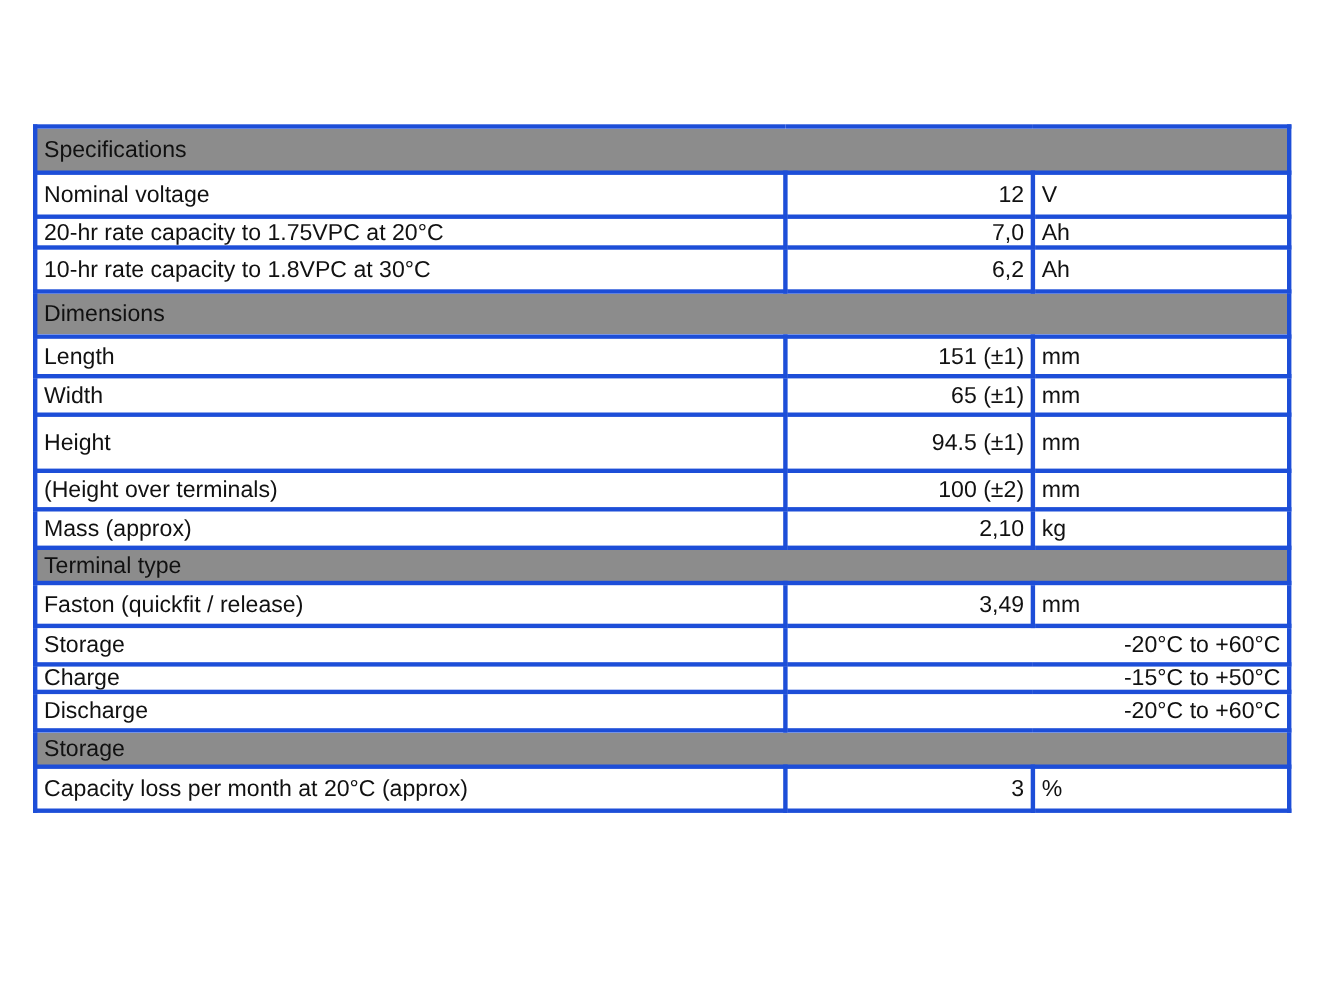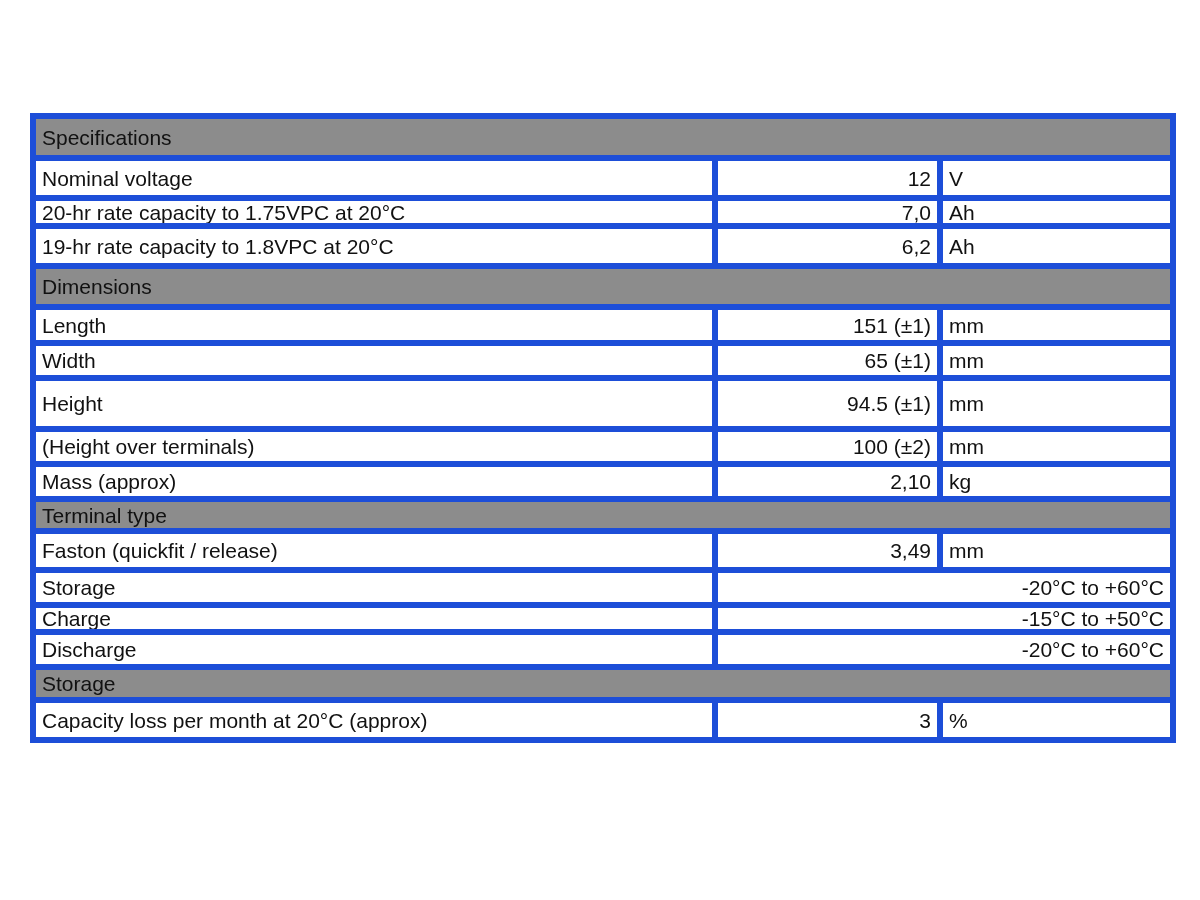--- a/index.html
+++ b/index.html
@@ -25,7 +25,7 @@
       color: #111111;
     }
     table.spec td {
-      border: 6px solid #1d4ed8;
+      border: 4px solid #1d4ed8;
       padding: 0 6px;
       white-space: nowrap;
       overflow: hidden;

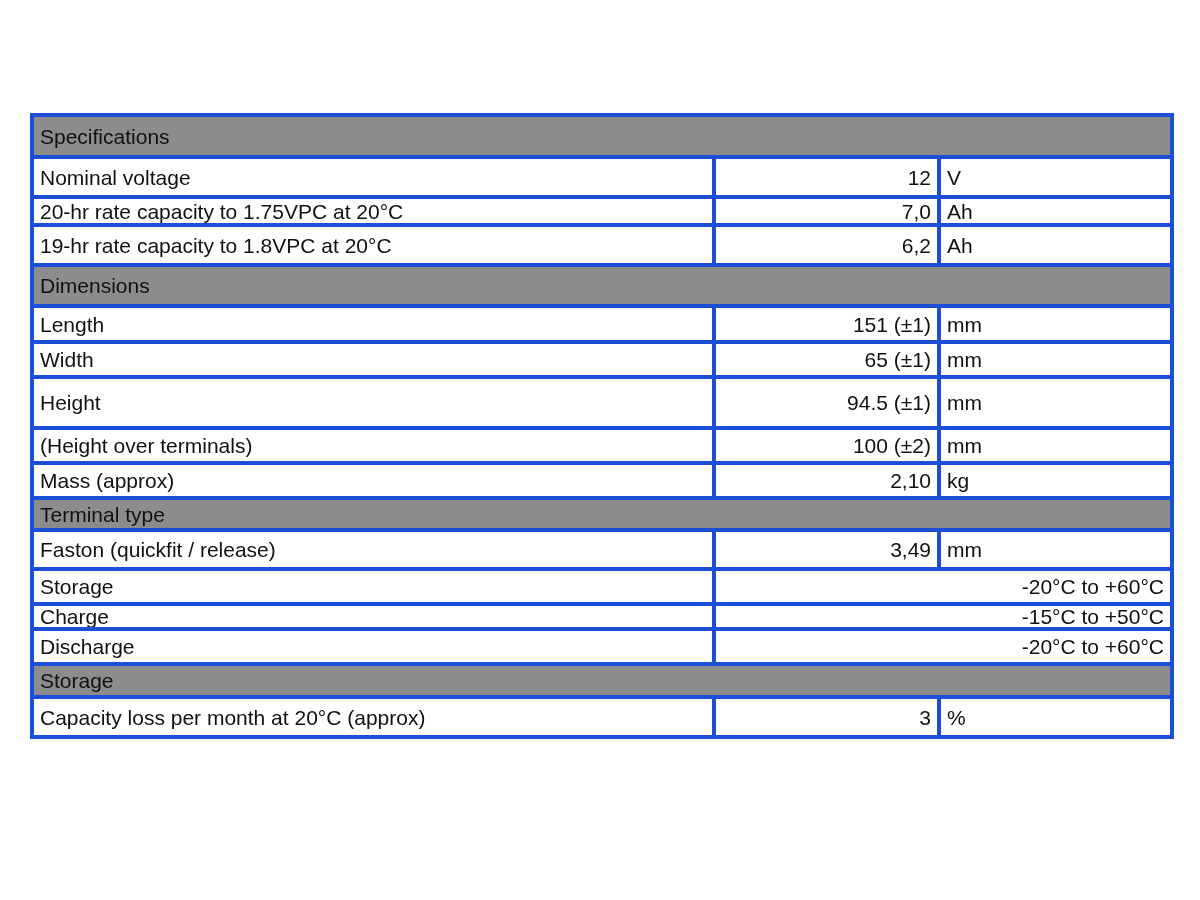--- a/index.html
+++ b/index.html
@@ -68,7 +68,7 @@
         <td class="unit">Ah</td>
       </tr>
       <tr style="height:40px">
-        <td>19-hr rate capacity to 1.8VPC at 20°C</td>
+        <td>10-hr rate capacity to 1.8VPC at 30°C</td>
         <td class="value">6,2</td>
         <td class="unit">Ah</td>
       </tr>

